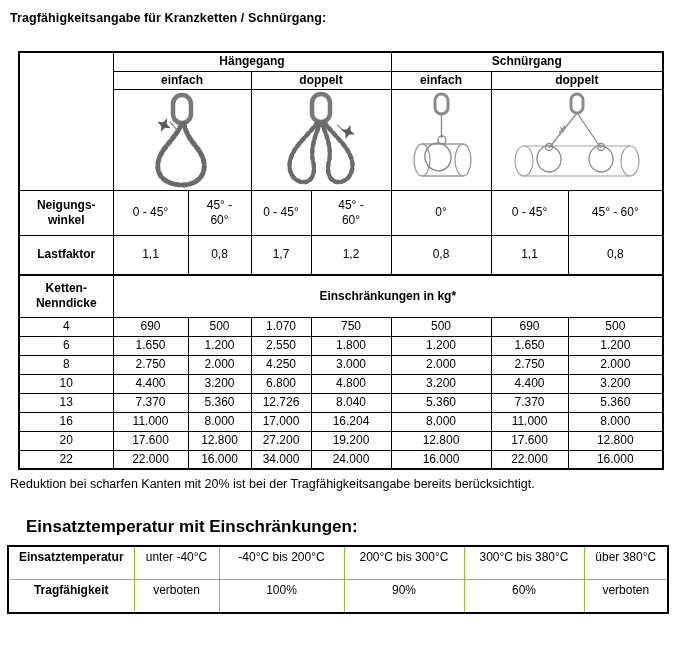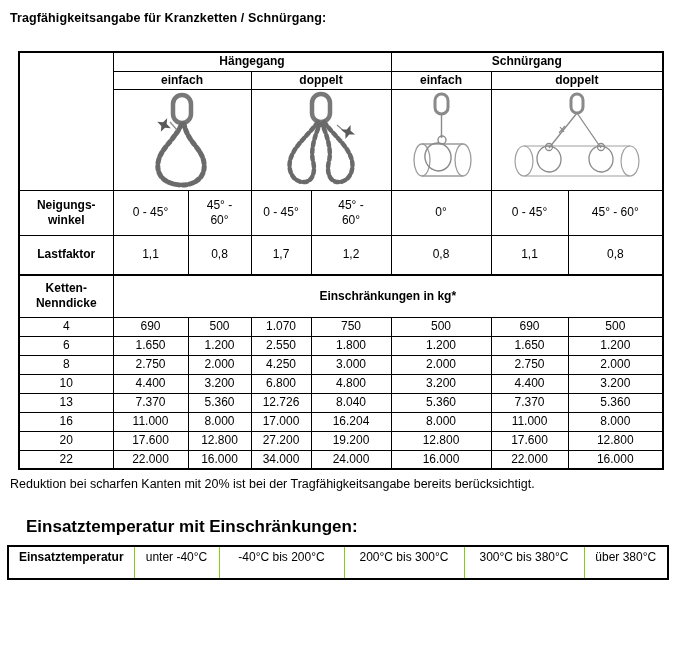--- a/index.html
+++ b/index.html
@@ -276,6 +276,14 @@
         <td>300°C bis 380°C</td>
         <td>über 380°C</td>
       </tr>
+      <tr class="t2">
+        <td class="bold">Tragfähigkeit</td>
+        <td>verboten</td>
+        <td>100%</td>
+        <td>90%</td>
+        <td>60%</td>
+        <td>verboten</td>
+      </tr>
     </tbody>
   </table>
 

